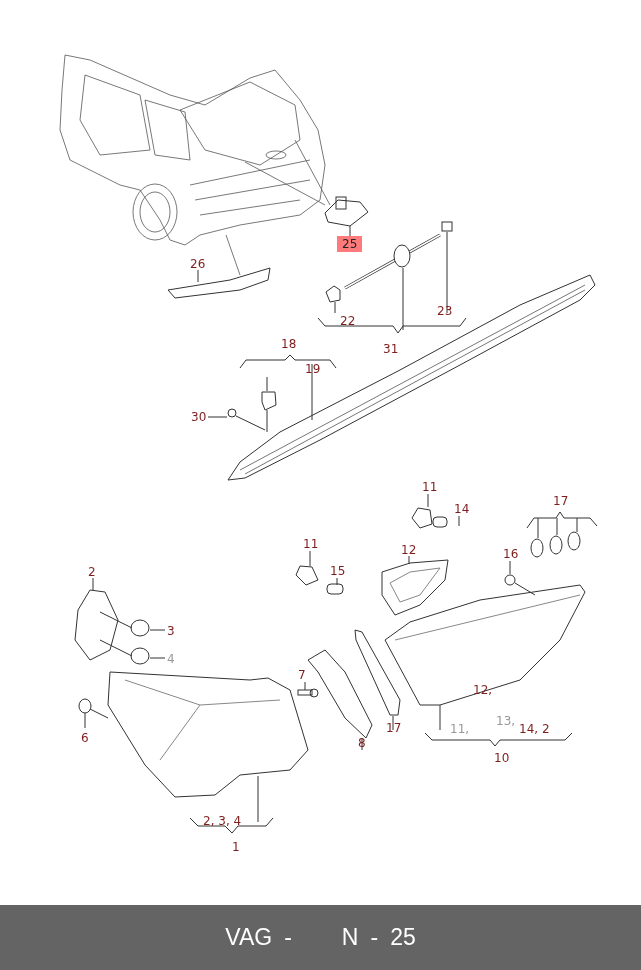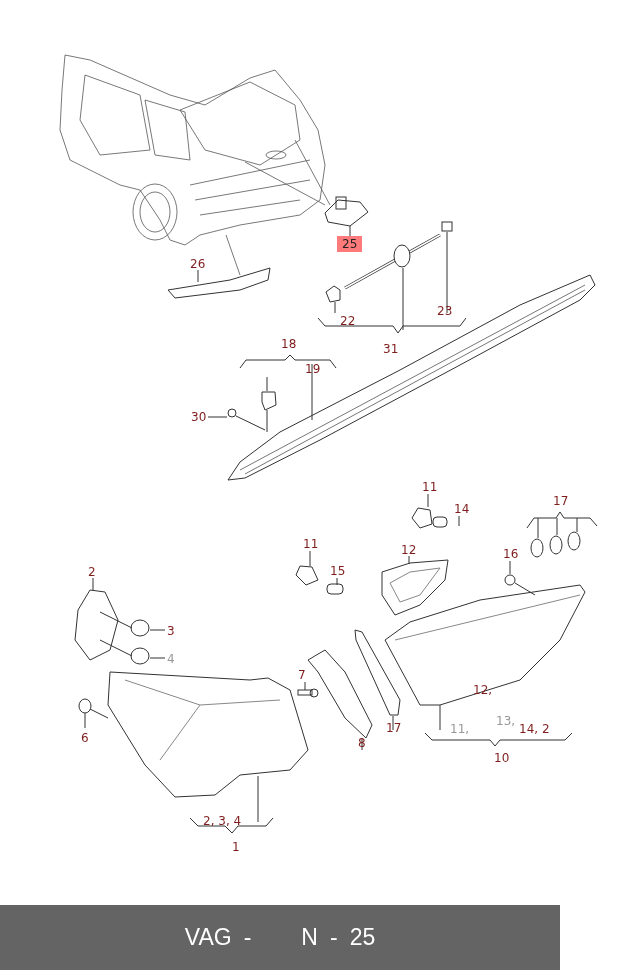--- a/index.html
+++ b/index.html
@@ -9,7 +9,7 @@
   .lbl.gray { color: #999; }
   .hl { background: #ff7a7a; color: #222; padding: 1px 5px; }
   .wm { position: absolute; color: transparent; -webkit-text-stroke: 1.5px #d6d6d6; font-family: "DejaVu Sans", sans-serif; font-size: 150px; line-height: 150px; }
-  #footer { position: absolute; left: 0; top: 905px; width: 560px; height: 65px; background: #646464; color: #ffffff; display: flex; align-items: center; justify-content: center; font-family: "Liberation Sans", sans-serif; font-size: 23px; }
+  #footer { position: absolute; left: 0; top: 905px; width: 641px; height: 65px; background: #646464; color: #ffffff; display: flex; align-items: center; justify-content: center; font-family: "Liberation Sans", sans-serif; font-size: 23px; }
   #footer span { margin: 0 6px; }
   #footer .gap { width: 26px; }
 </style>

